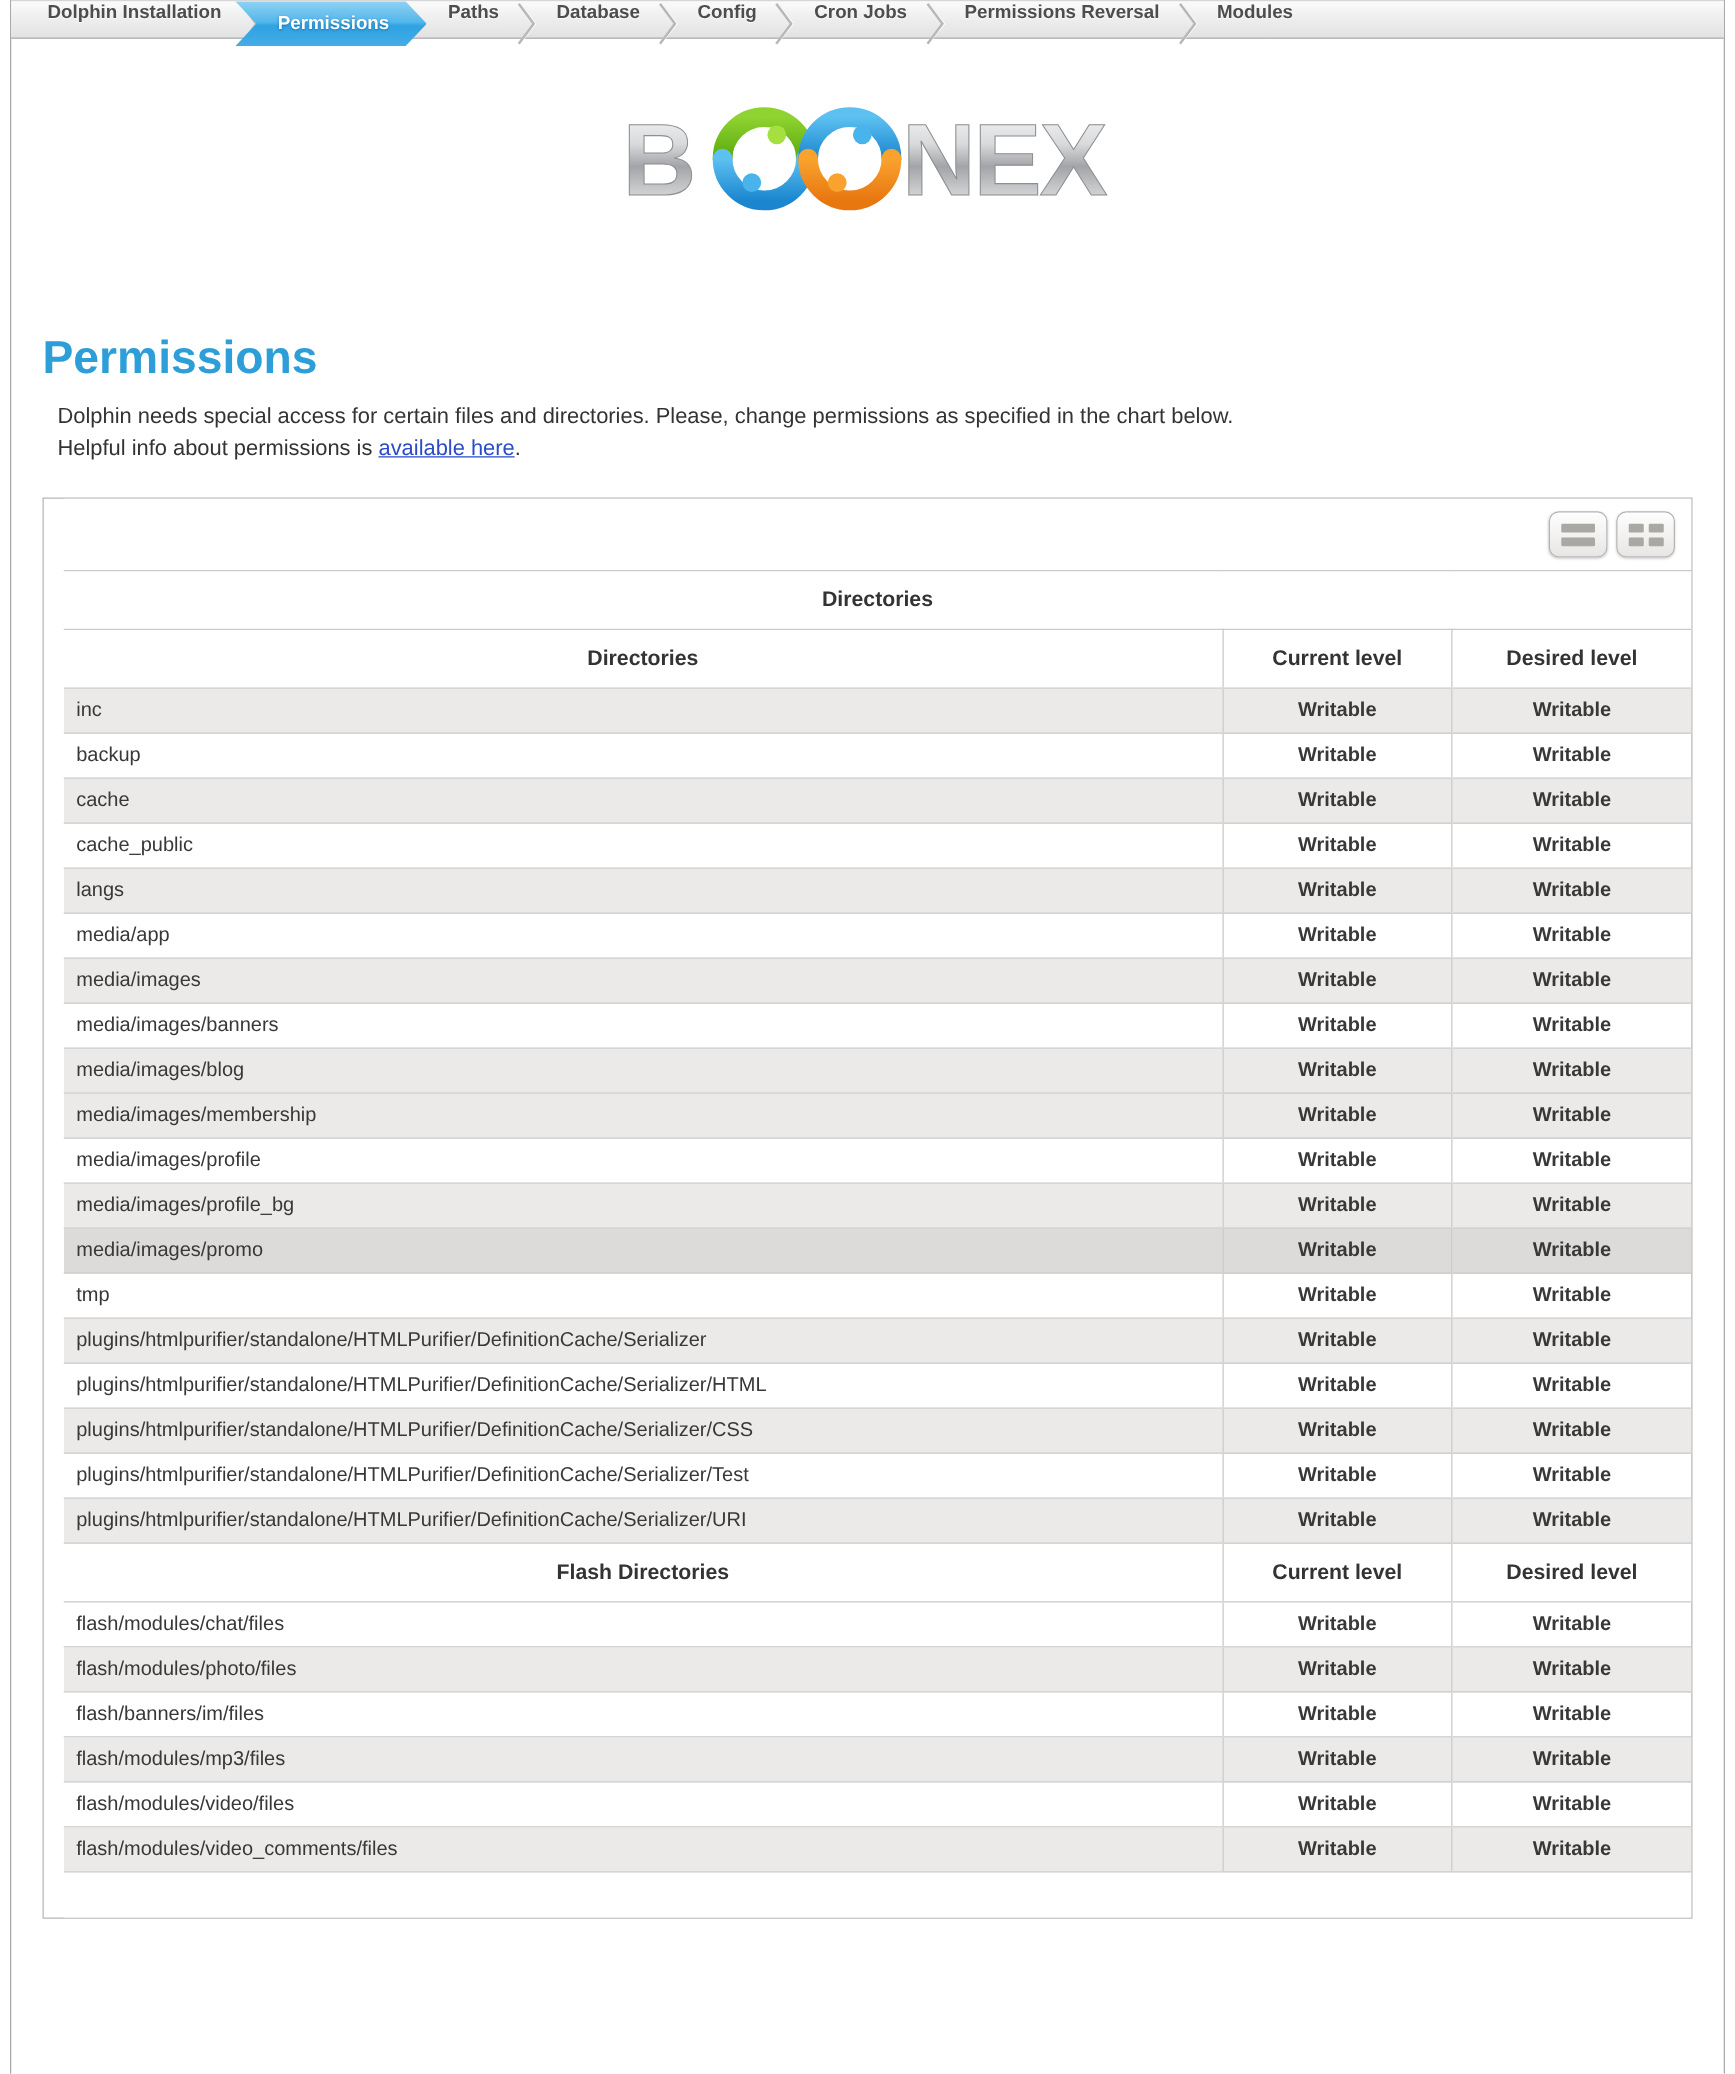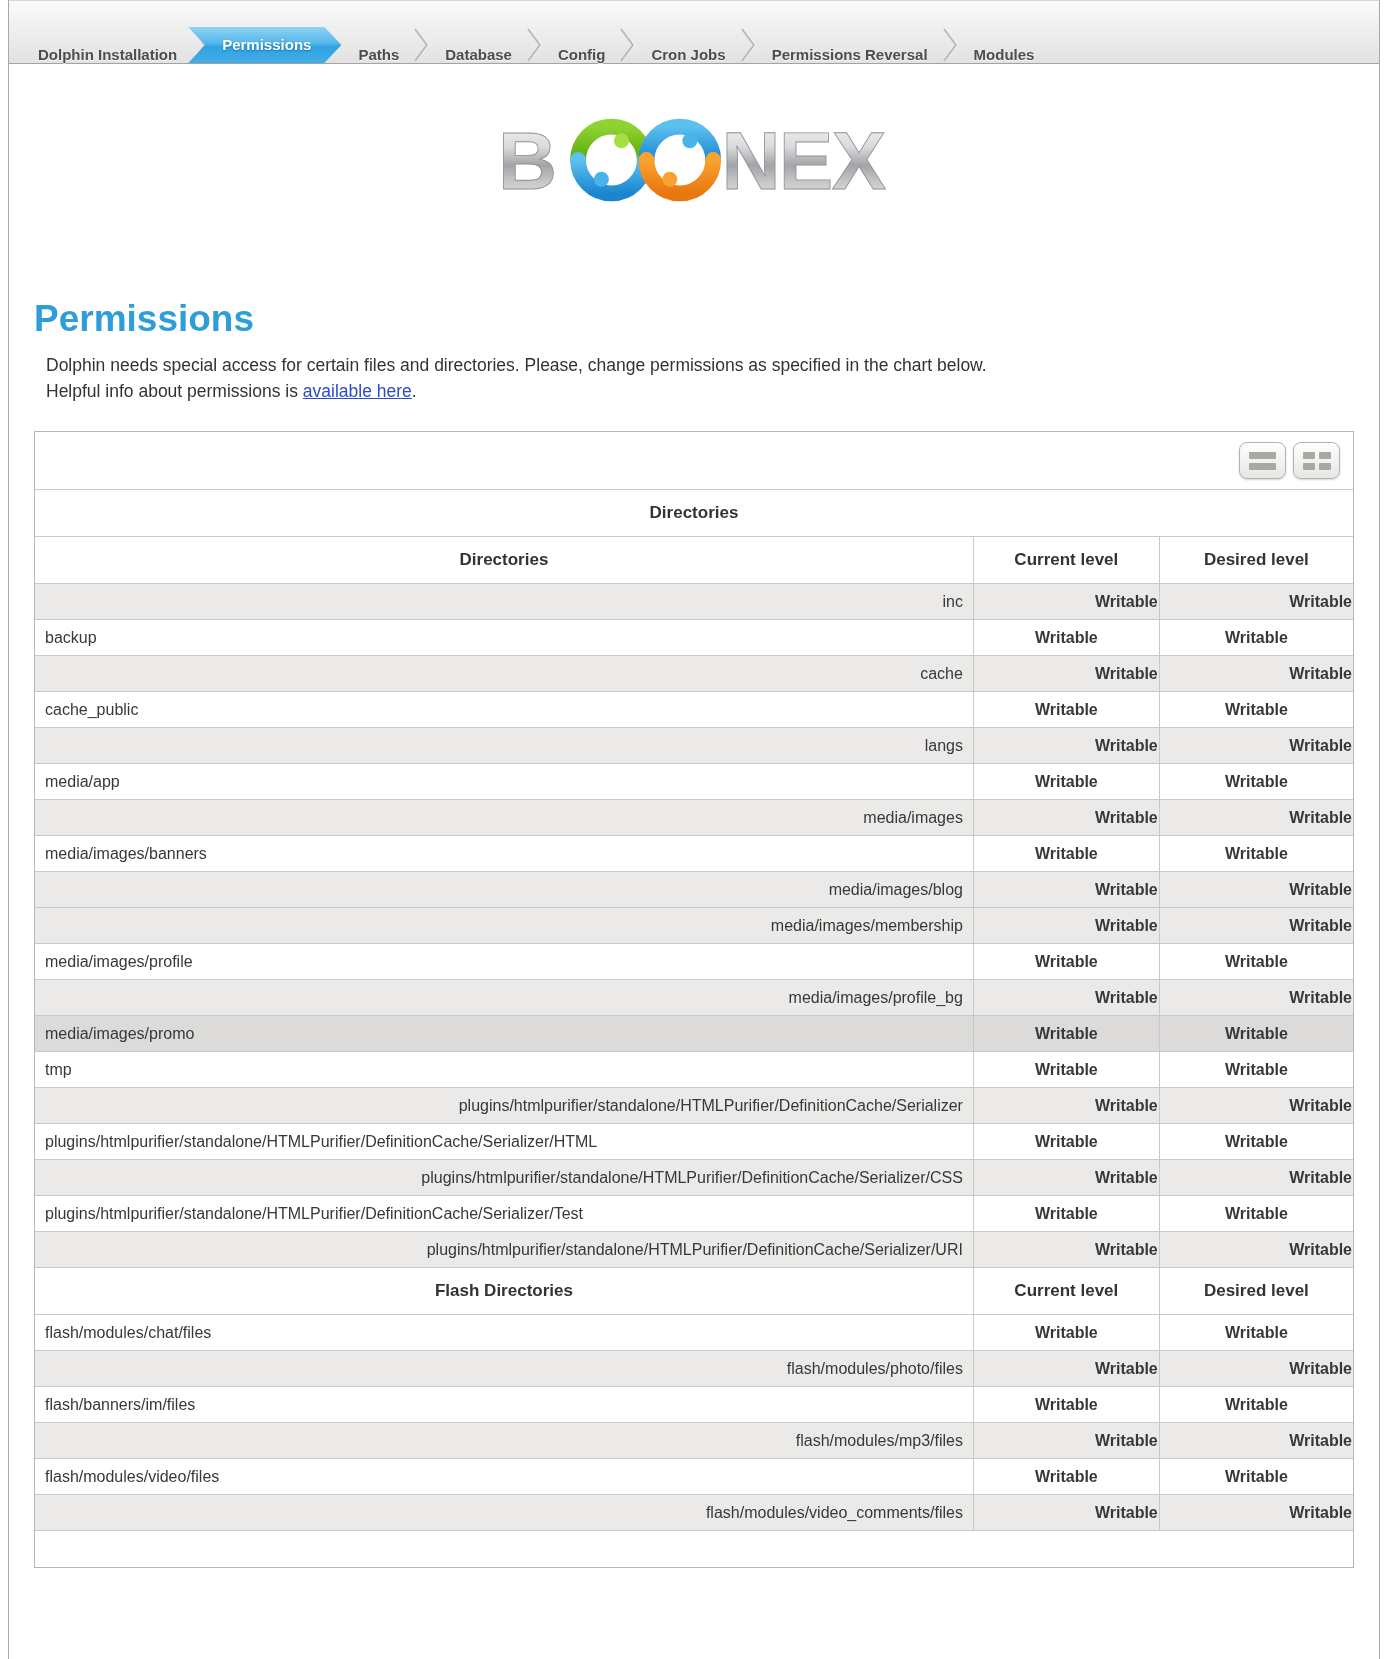--- a/index.html
+++ b/index.html
@@ -19,7 +19,7 @@
   }
   
   .tabbar{
-    height:64px;display:flex;align-items:flex-end;
+    height:31px;display:flex;align-items:flex-start;
     background:linear-gradient(180deg,#fbfbfb 0%,#f0f0f0 40%,#e2e2e2 100%);
     border-top:1px solid #d6d6d6;border-bottom:1px solid #a3a3a3;
     padding-left:14px;white-space:nowrap;

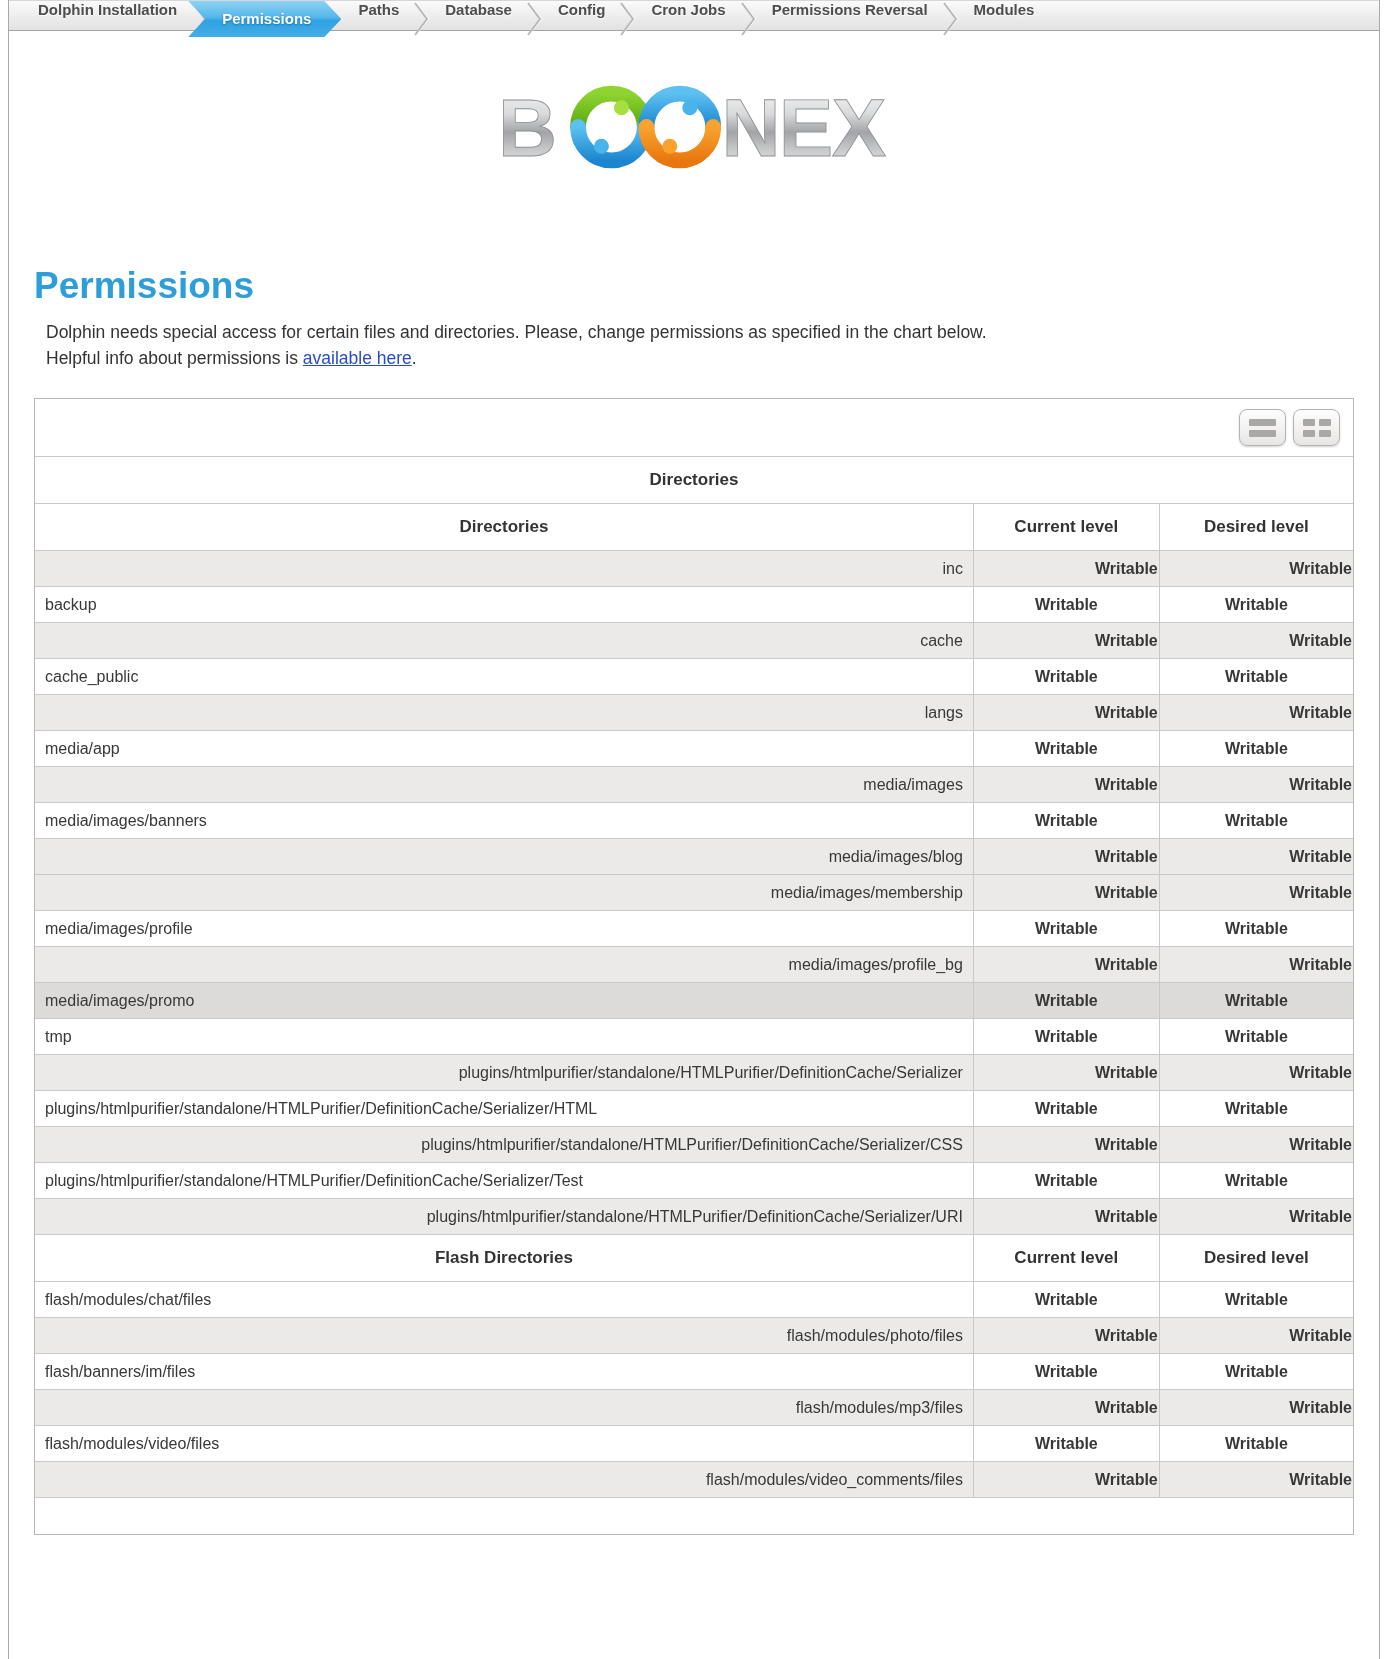--- a/index.html
+++ b/index.html
@@ -47,7 +47,7 @@
   p.intro a{color:var(--link);text-decoration:underline;cursor:pointer;}
   
   .panel{
-    margin-top:27px;border:1px solid #b7b7b7;background:#fff;
+    margin-top:27px;border:1px solid #b7b7b7;background:#fff;padding-left:16px;
   }
   .toolbar{
     height:57px;display:flex;justify-content:flex-end;align-items:center;

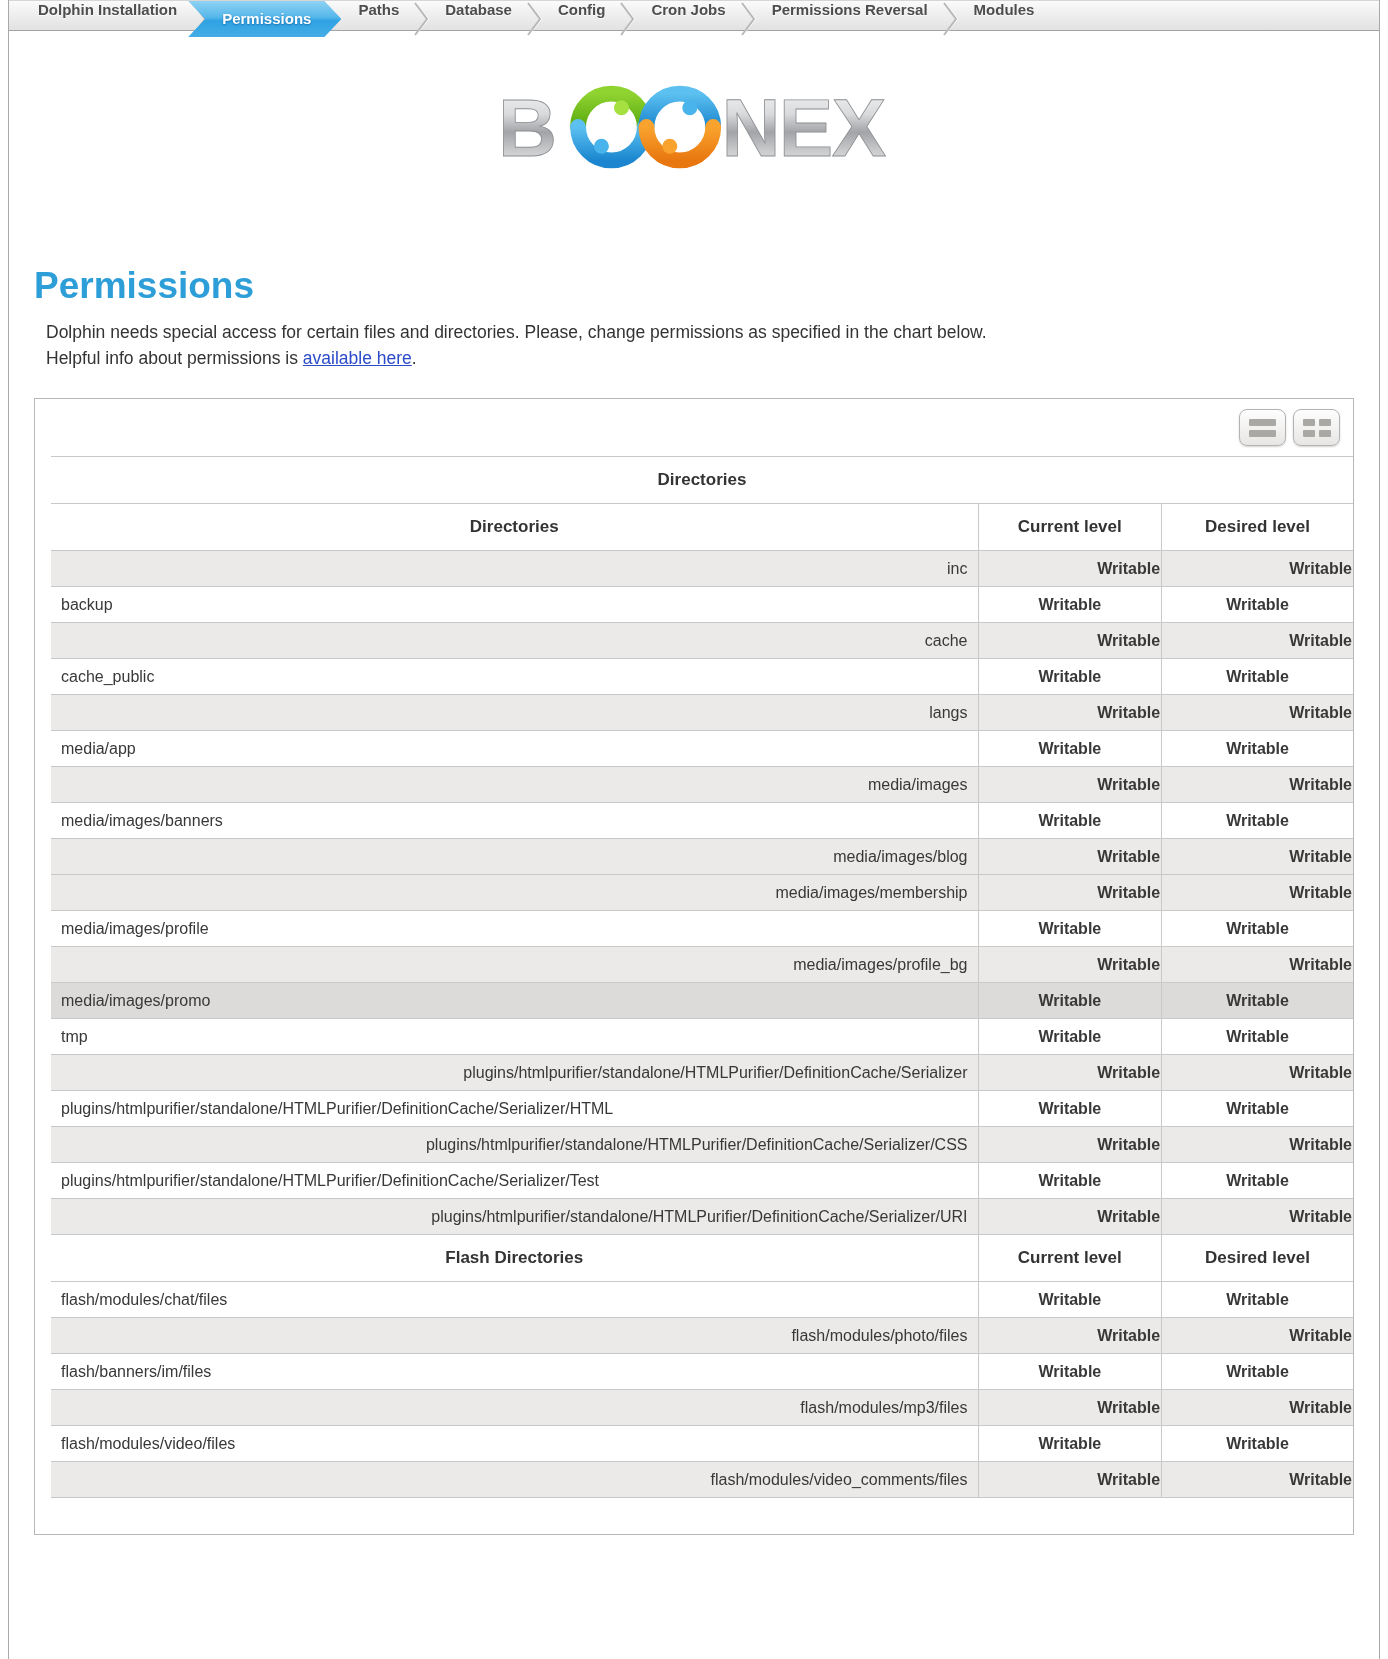--- a/index.html
+++ b/index.html
@@ -79,7 +79,7 @@
     padding:13px 0;background:#fff;
   }
   tr.head-row td.lvl{font-weight:bold;color:#333;}
-  tr.stripe td{background:var(--stripe);text-align:right;}
+  tr.stripe td{background:var(--stripe);}
   tr.hl td{background:var(--hl);}
   tr.data-row td{height:36px;}
   tr.tail-row td{height:36px;border-bottom:none;background:#fff;}

